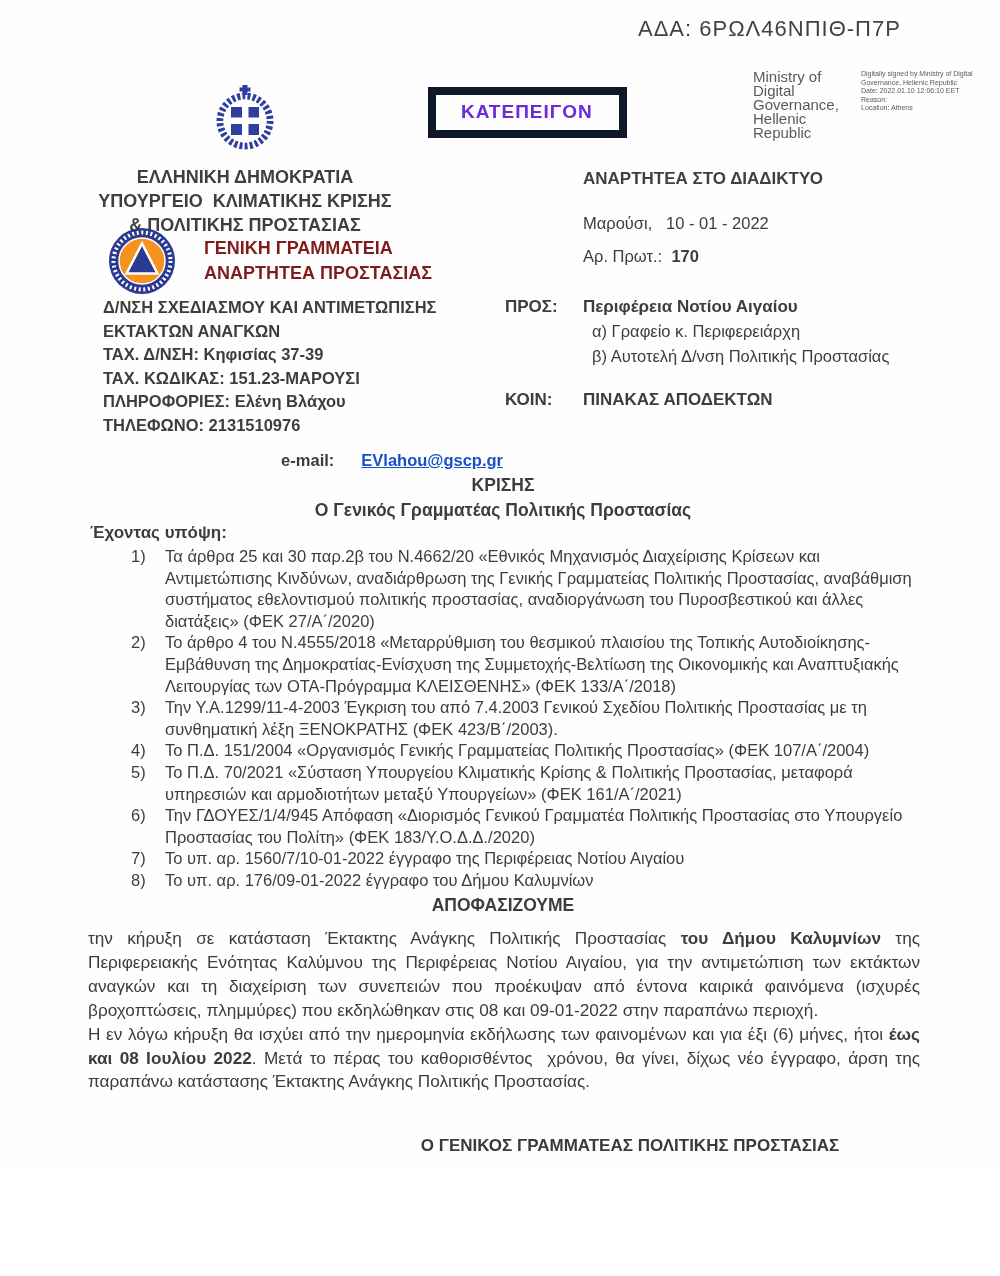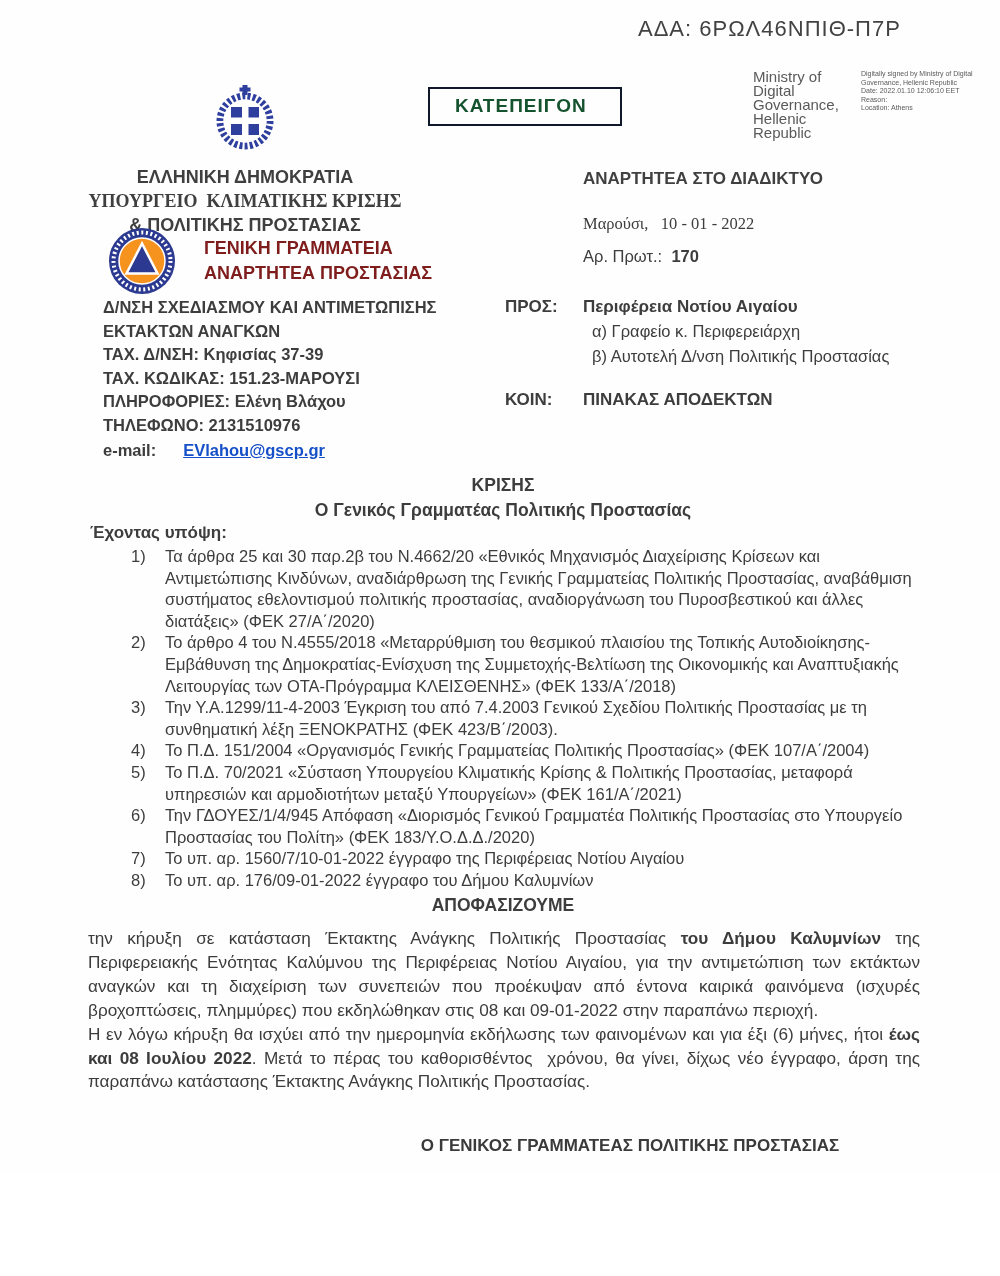--- a/index.html
+++ b/index.html
@@ -20,9 +20,9 @@
   }
   .urgent {
     left: 428px; top: 87px;
-    border: 2px solid #0f172a;
-    padding: 6px 33px 7px 25px;
-    font-size: 19px; font-weight: 700; letter-spacing: 1px; color: #14532d;
+    border: 8px solid #0f172a;
+    padding: 6px 26px 7px 25px;
+    font-size: 19px; font-weight: 700; letter-spacing: 1px; color: #6d28d9;
   }
   .digsig { left: 753px; top: 70px; display: flex; }
   .digsig .signer {

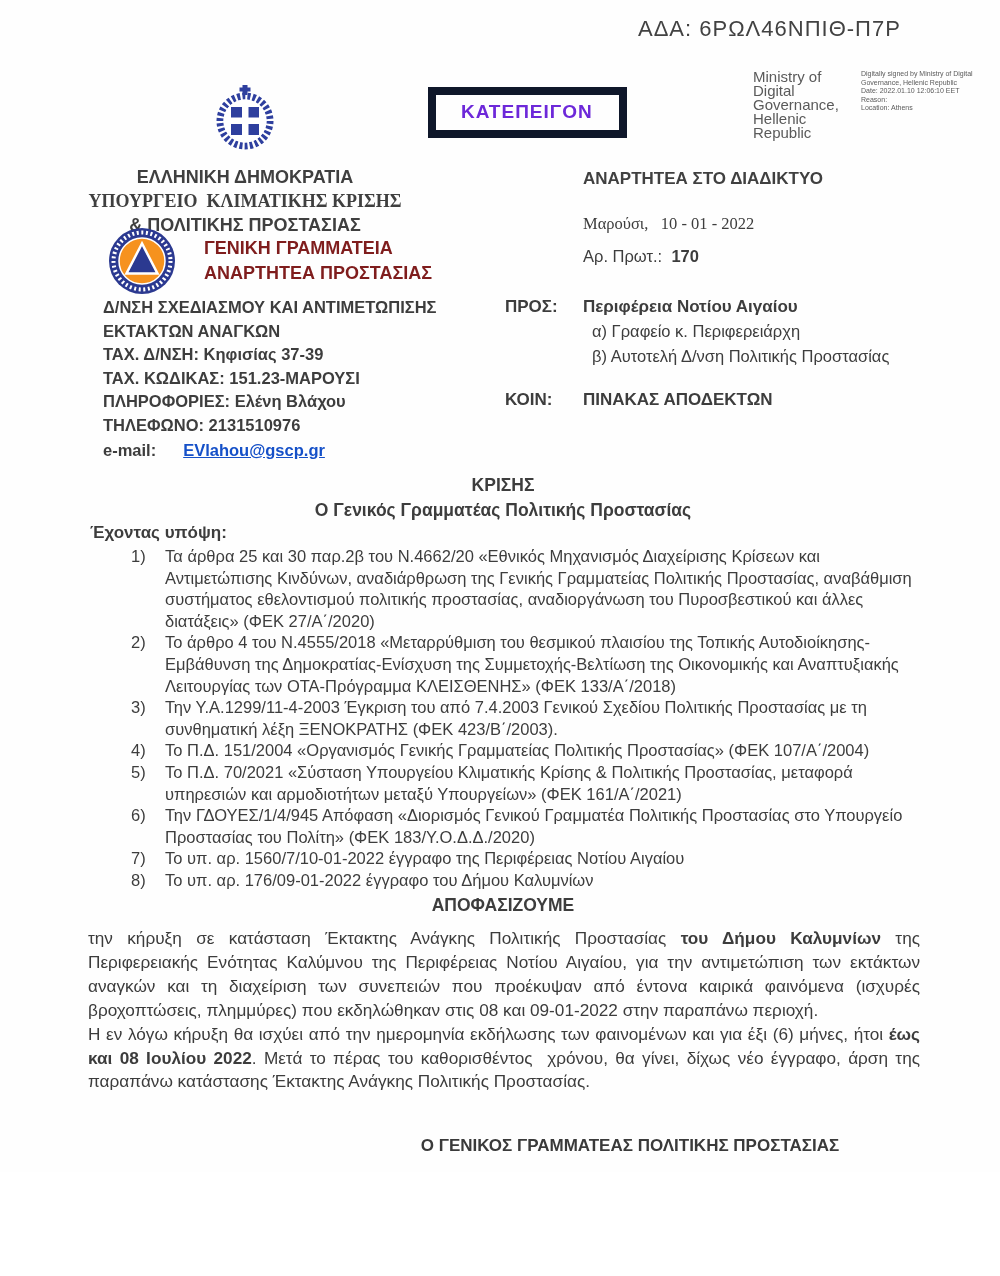--- a/index.html
+++ b/index.html
@@ -38,7 +38,7 @@
   .header-left { left: 55px; top: 83px; width: 380px; text-align: center; }
   .header-left .emblem { display: block; margin: 0 auto 8px auto; }
   .header-left .hl { font-size: 18px; font-weight: 700; line-height: 24px; color: #3f3f3f; }
-  .pre { white-space: pre-wrap; font-family: Liberation Serif, serif; }
+  .pre { white-space: pre-wrap; }
 
   .secretariat { left: 108px; top: 227px; display: flex; align-items: center; }
   .secretariat .logo { flex: 0 0 auto; }

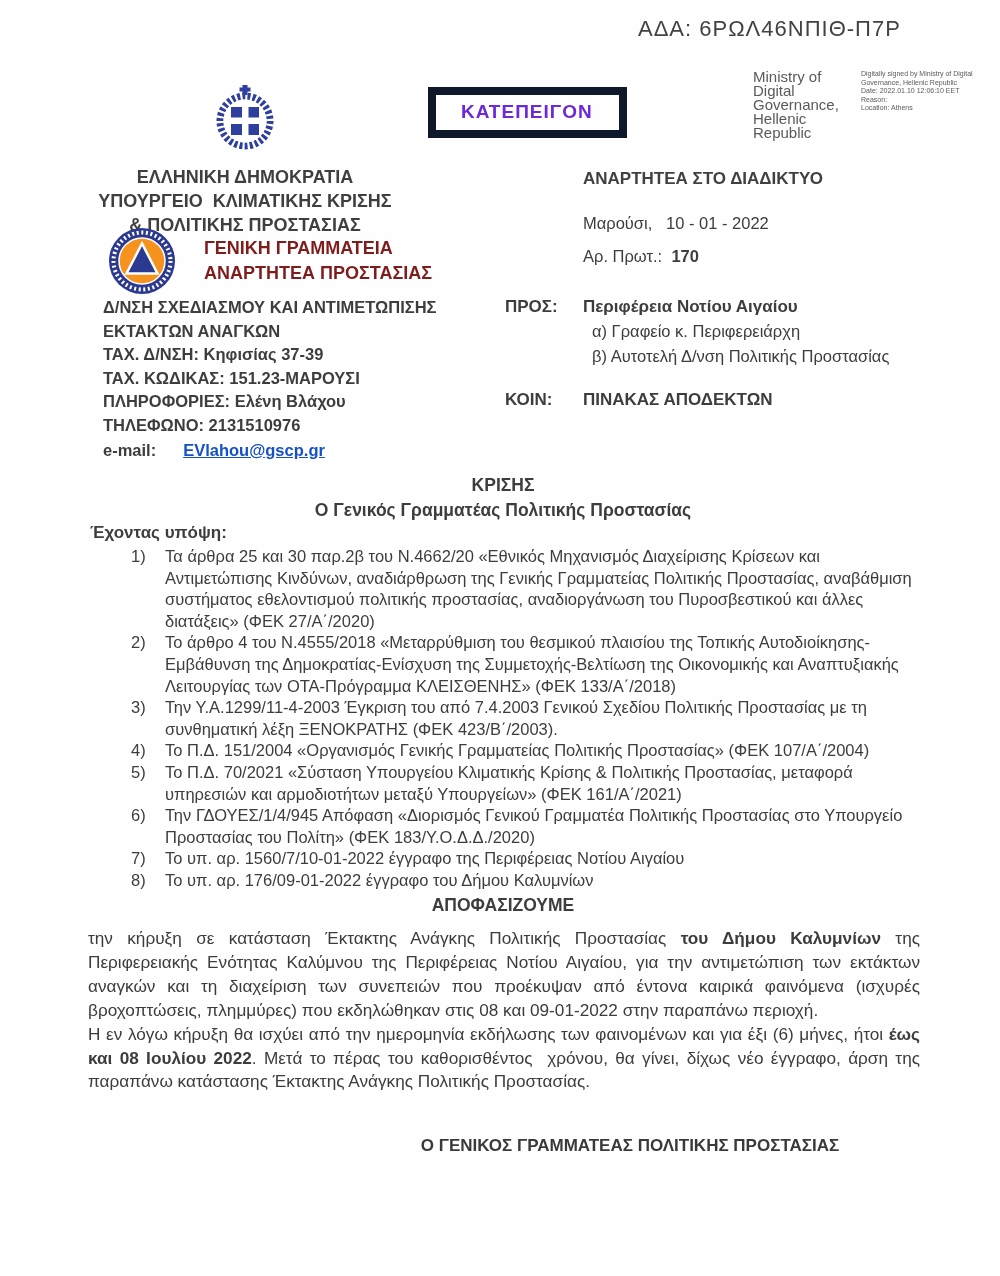--- a/index.html
+++ b/index.html
@@ -45,7 +45,7 @@
   .secretariat .txt { margin-left: 28px; font-size: 18px; font-weight: 700; line-height: 25px; color: #7f1d1d; }
 
   .sender { left: 103px; top: 296px; width: 400px; font-size: 16.5px; font-weight: 600; line-height: 23.5px; color: #3d3d3d; }
-  .sender .email-row { margin-top: 2px; }
+  .sender .email-row { margin-top: 12px; text-align: right; }
   .sender .email-label { font-weight: 600; }
   .email-link { color: #1550c8; text-decoration: underline; margin-left: 27px; font-weight: 600; cursor: pointer; }
 

